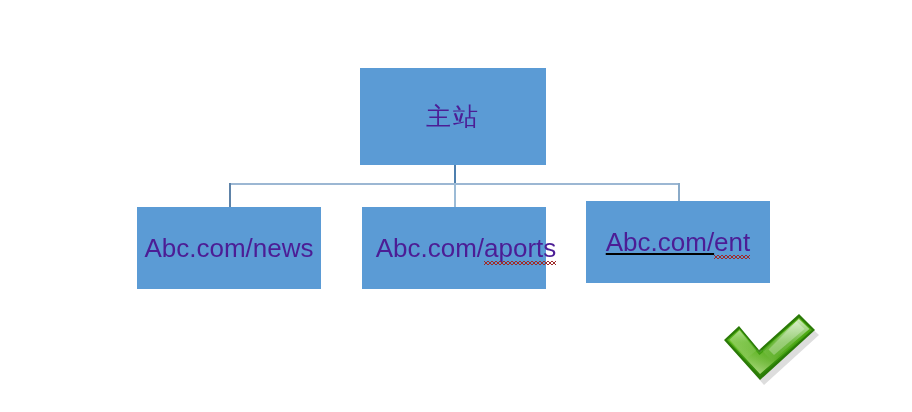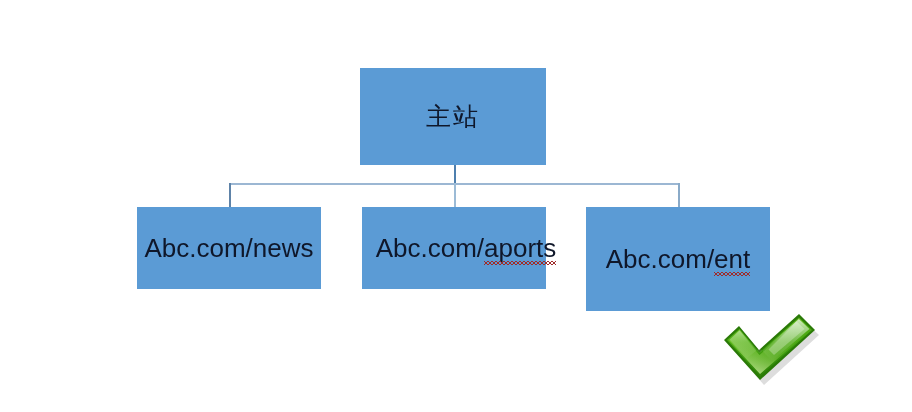--- a/index.html
+++ b/index.html
@@ -27,7 +27,7 @@
     box-sizing: border-box;
   }
   .node-label {
-    color: #0f172a;
+    color: #4c1d95;
     font-weight: 400;
     line-height: 1.1;
     white-space: nowrap;

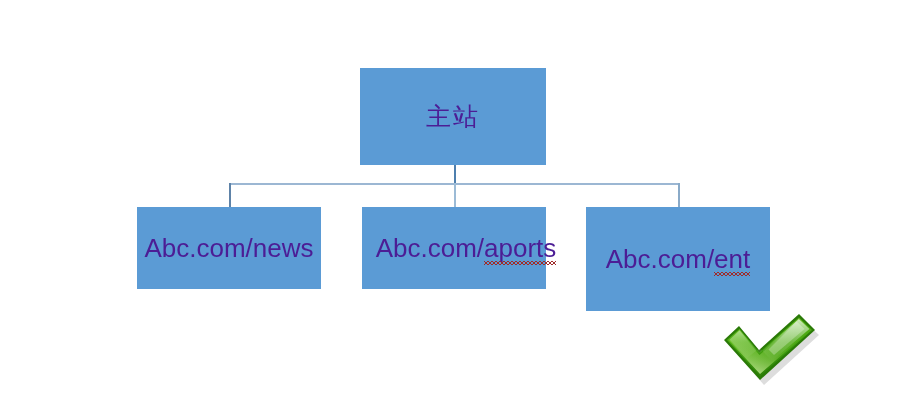--- a/index.html
+++ b/index.html
@@ -61,9 +61,10 @@
   }
   #node-child-2 {
     left: 586px;
-    top: 207px;
+    top: 201px;
     width: 184px;
-    height: 104px;
+    height: 82px;
+    text-decoration: underline;
   }
   .node-child .node-label {
     font-size: 26px;

